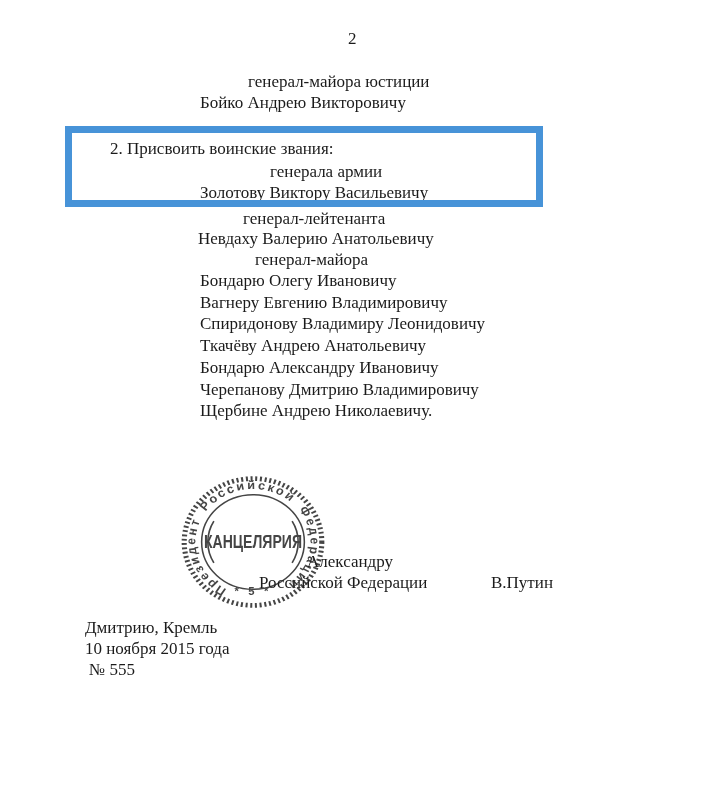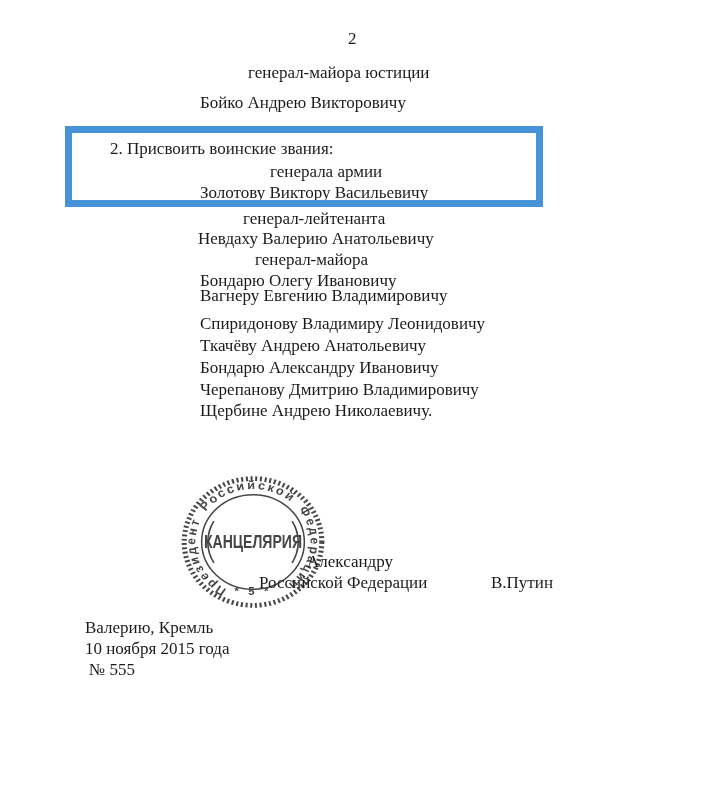--- a/index.html
+++ b/index.html
@@ -42,7 +42,7 @@
 
   <div class="tline" style="left:348px;top:29px">2</div>
 
-  <div class="tline" style="left:248px;top:63px">генерал-майора юстиции</div>
+  <div class="tline" style="left:248px;top:72px">генерал-майора юстиции</div>
   <div class="tline" style="left:200px;top:93px">Бойко Андрею Викторовичу</div>
   <div class="tline" style="left:110px;top:139px">2. Присвоить воинские звания:</div>
   <div class="tline" style="left:270px;top:162px">генерала армии</div>

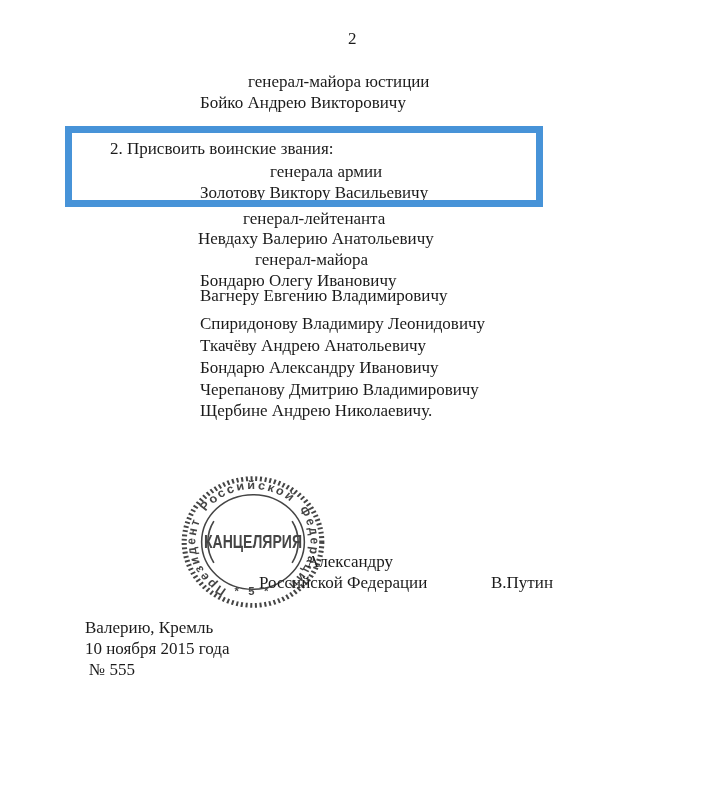--- a/index.html
+++ b/index.html
@@ -51,7 +51,7 @@
   <div class="tline" style="left:198px;top:229px">Невдаху Валерию Анатольевичу</div>
   <div class="tline" style="left:255px;top:250px">генерал-майора</div>
   <div class="tline" style="left:200px;top:271px">Бондарю Олегу Ивановичу</div>
-  <div class="tline" style="left:200px;top:286px">Вагнеру Евгению Владимировичу</div>
+  <div class="tline" style="left:200px;top:293px">Вагнеру Евгению Владимировичу</div>
   <div class="tline" style="left:200px;top:314px">Спиридонову Владимиру Леонидовичу</div>
   <div class="tline" style="left:200px;top:336px">Ткачёву Андрею Анатольевичу</div>
   <div class="tline" style="left:200px;top:358px">Бондарю Александру Ивановичу</div>

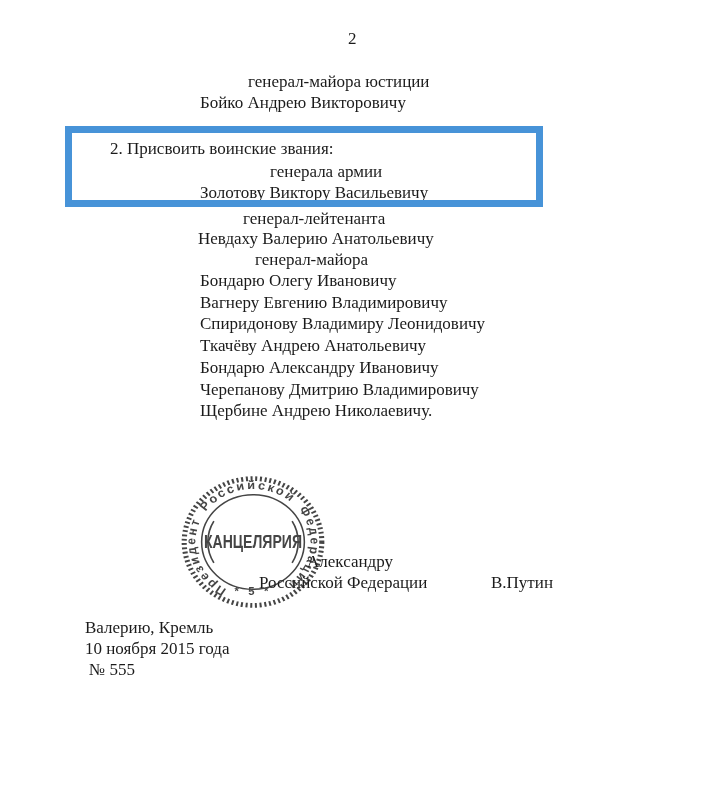--- a/index.html
+++ b/index.html
@@ -79,7 +79,7 @@
     <text transform="translate(74,80.5) scale(0.72 1)" text-anchor="middle" font-size="19" font-weight="bold" fill="#222222" font-family="&quot;Liberation Sans&quot;, sans-serif">КАНЦЕЛЯРИЯ</text>
   </svg>
 
-  <div class="tline" style="left:85px;top:618px">Валерию, Кремль</div>
+  <div class="tline" style="left:85px;top:618px">Дмитрию, Кремль</div>
   <div class="tline" style="left:85px;top:639px">10 ноября 2015 года</div>
   <div class="tline" style="left:89px;top:660px">№ 555</div>
 

